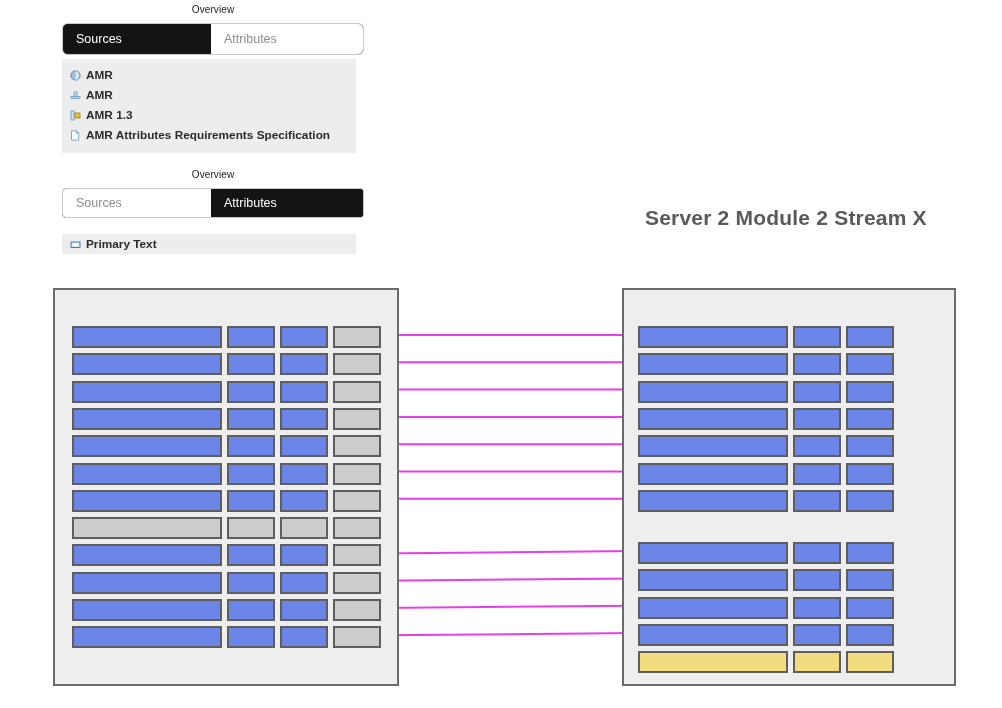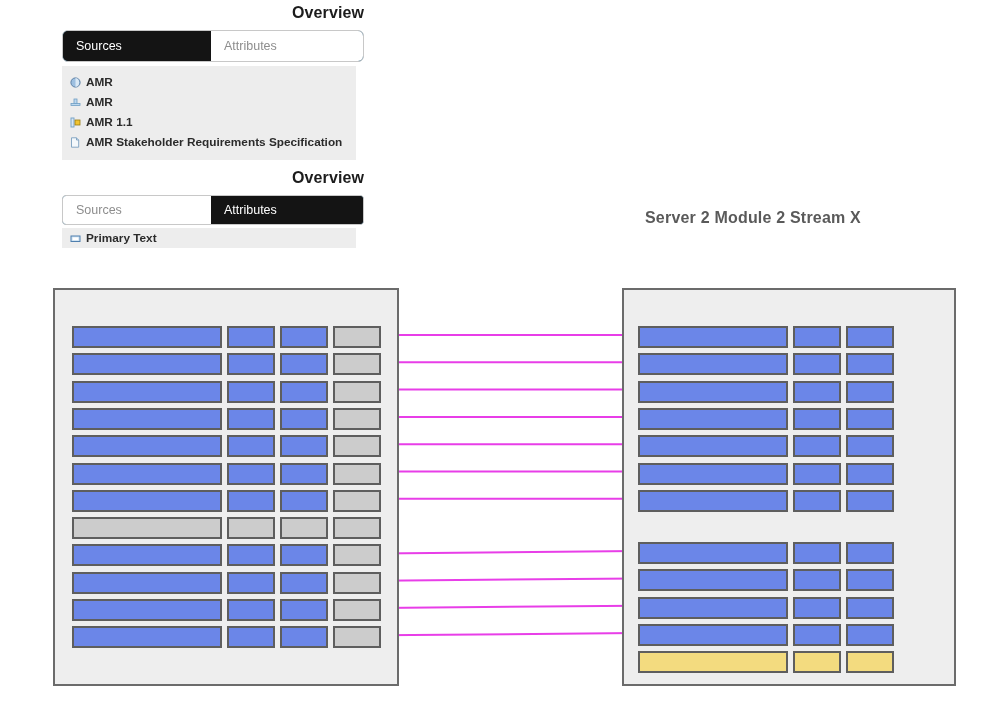--- a/index.html
+++ b/index.html
@@ -15,8 +15,8 @@
 
   
   .ov-title{
-    font-size:16px;font-weight:bold;color:#1c1c1c;
-    text-align:right;letter-spacing:.1px;
+    font-size:10px;font-weight:normal;color:#1c1c1c;
+    text-align:center;letter-spacing:.1px;
   }
   .tabbar{
     display:flex;

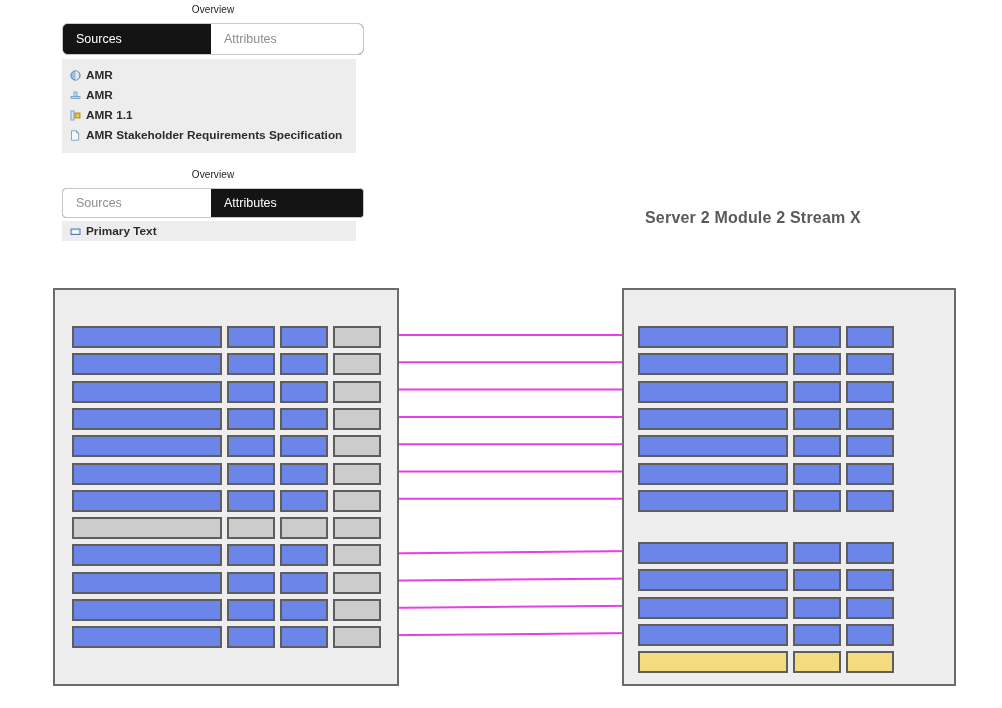--- a/index.html
+++ b/index.html
@@ -119,7 +119,7 @@
           <rect x="5" y="3" width="5" height="5" fill="#f0c330" stroke="#9a7a10" stroke-width=".8"></rect>
         </svg>
       </span>
-      <span>AMR 1.1</span>
+      <span>AMR 1.3</span>
     </div>
 
     <div class="listrow">

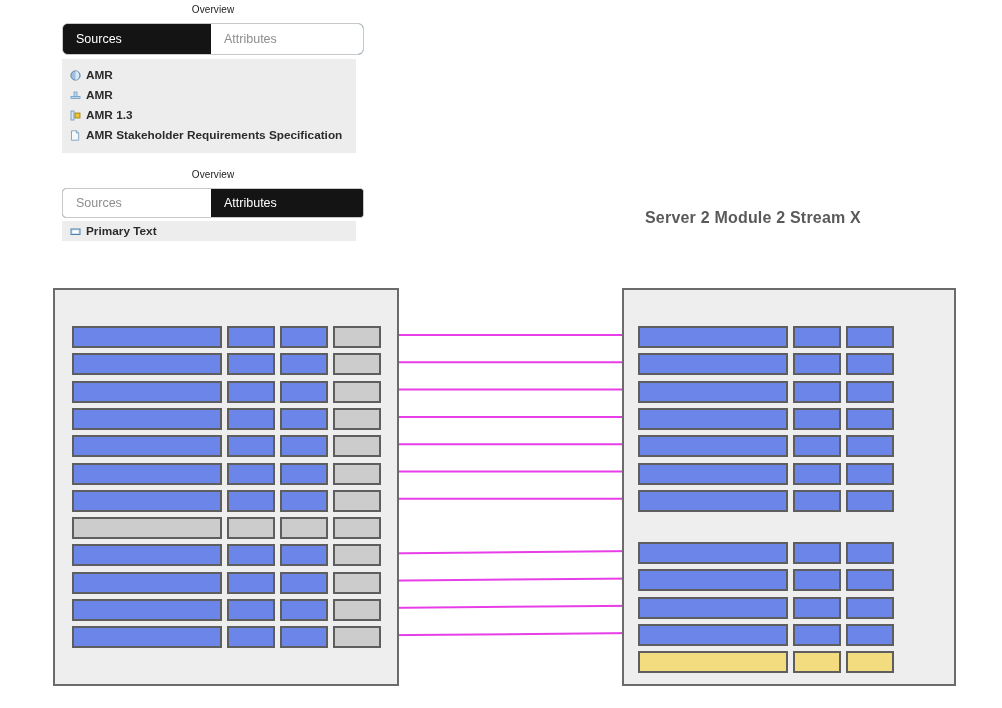--- a/index.html
+++ b/index.html
@@ -129,7 +129,7 @@
           <path d="M6.5 .8 v2.2 h2.2" fill="#cfe0ee" stroke="#7b9fc0" stroke-width=".9"></path>
         </svg>
       </span>
-      <span>AMR Stakeholder Requirements Specification</span>
+      <span>AMR Attributes Requirements Specification</span>
     </div>
   </div>
 </div>

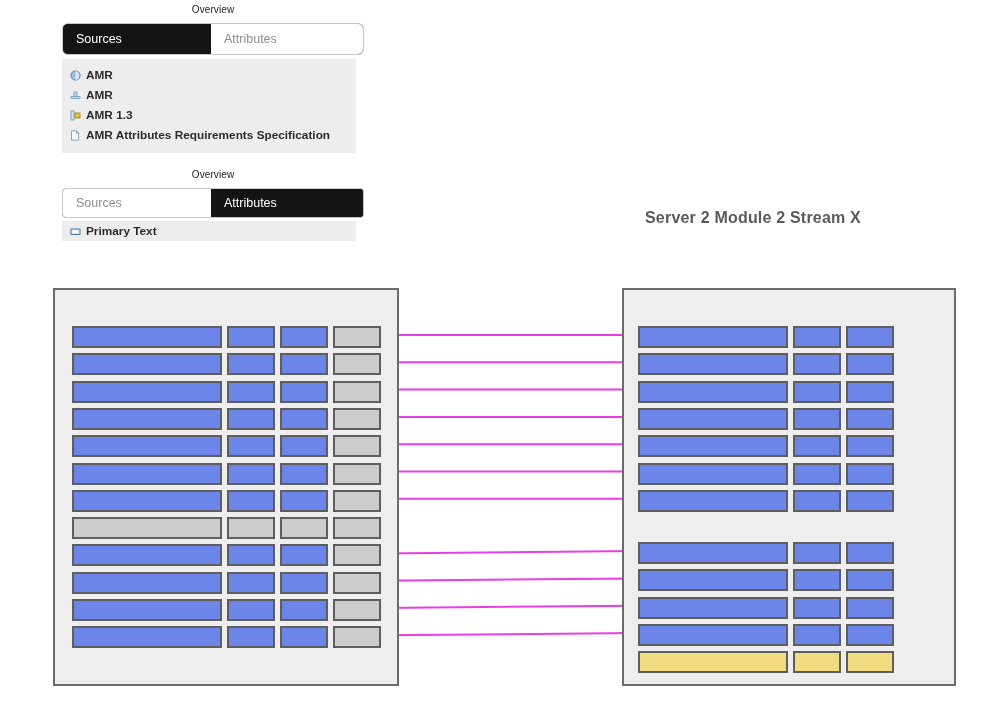--- a/index.html
+++ b/index.html
@@ -53,7 +53,7 @@
 
   
   .big-title{
-    font-size:16px;font-weight:bold;color:#5a5a5a;
+    font-size:21px;font-weight:bold;color:#5a5a5a;
     line-height:30px;letter-spacing:.2px;
   }
 

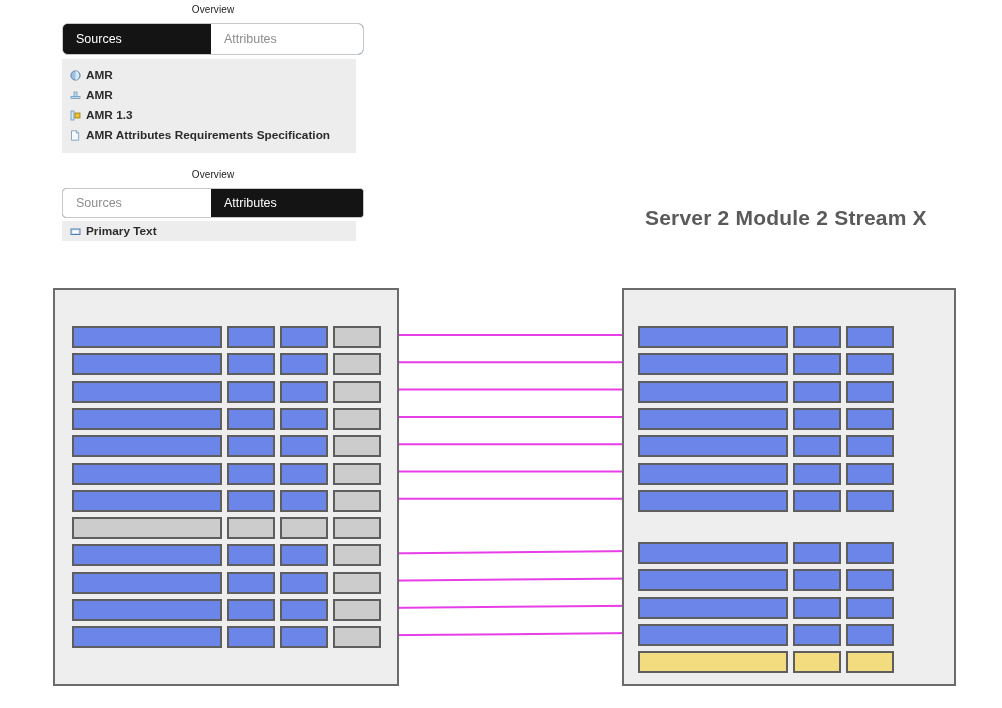--- a/index.html
+++ b/index.html
@@ -146,7 +146,7 @@
     </div>
   </div>
 
-  <div class="listbox" style="margin-top:3px;width:294px;">
+  <div class="listbox" style="margin-top:16px;width:294px;">
     <div class="listrow shade">
       <span class="ico">
         <svg width="11" height="11" viewBox="0 0 11 11">

